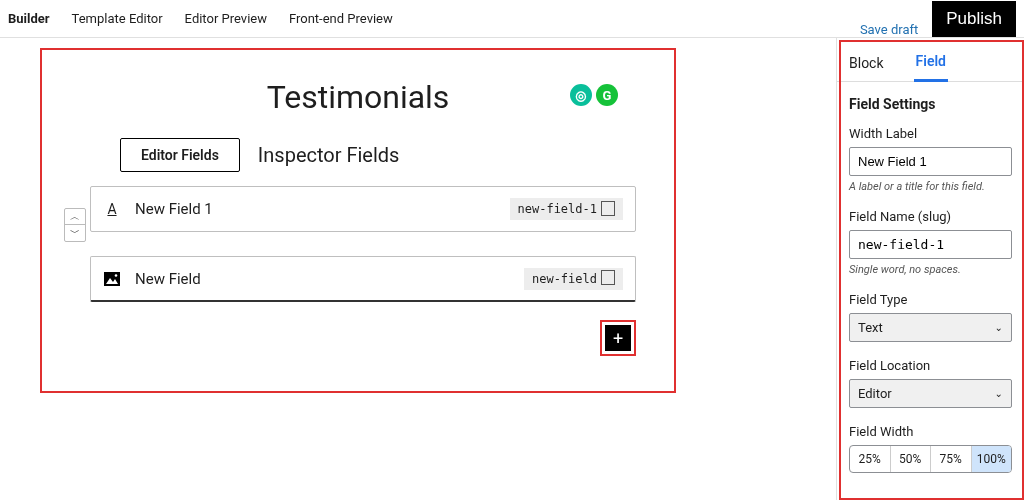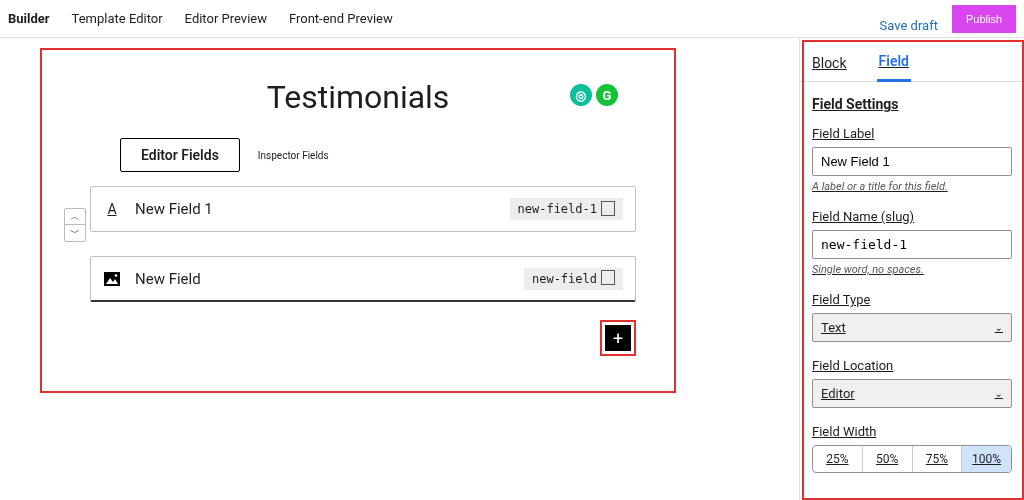--- a/index.html
+++ b/index.html
@@ -27,11 +27,11 @@
   .topnav-right { margin-left: auto; display: flex; gap: 14px; align-items: flex-end; }
   .save-draft { color: #2271b1; font-size: 13px; cursor: pointer; }
   .publish-btn {
-    background: #d946ef;
+    background: #000000;
     color: #fff;
     border: none;
     padding: 8px 14px;
-    font-size: 11px;
+    font-size: 17px;
     cursor: pointer;
   }
   

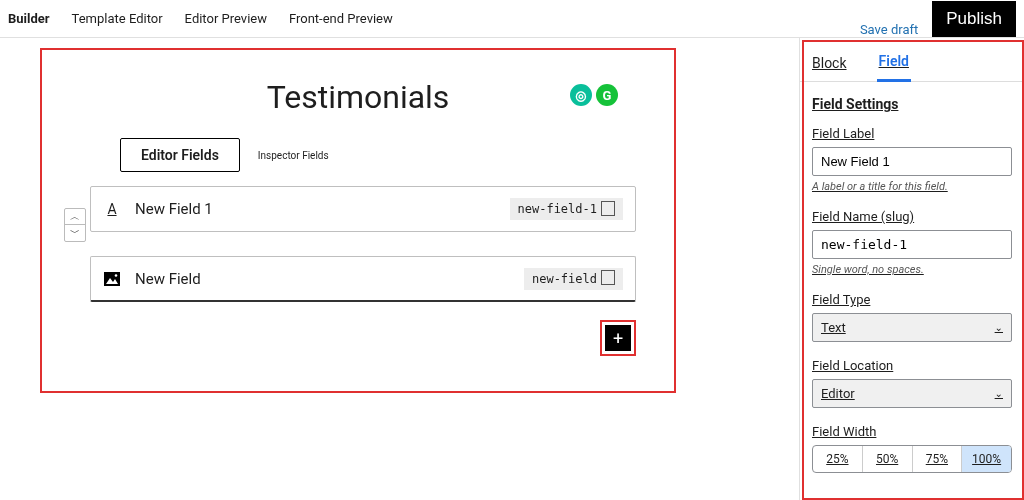--- a/index.html
+++ b/index.html
@@ -129,11 +129,10 @@
   }
   
   .sidebar {
-    width: 225px;
+    width: 188px;
     border-left: 1px solid #e0e0e0;
     position: relative;
     overflow: hidden;
-    text-decoration: underline;
   }
   .sidebar-highlight {
     position: absolute;

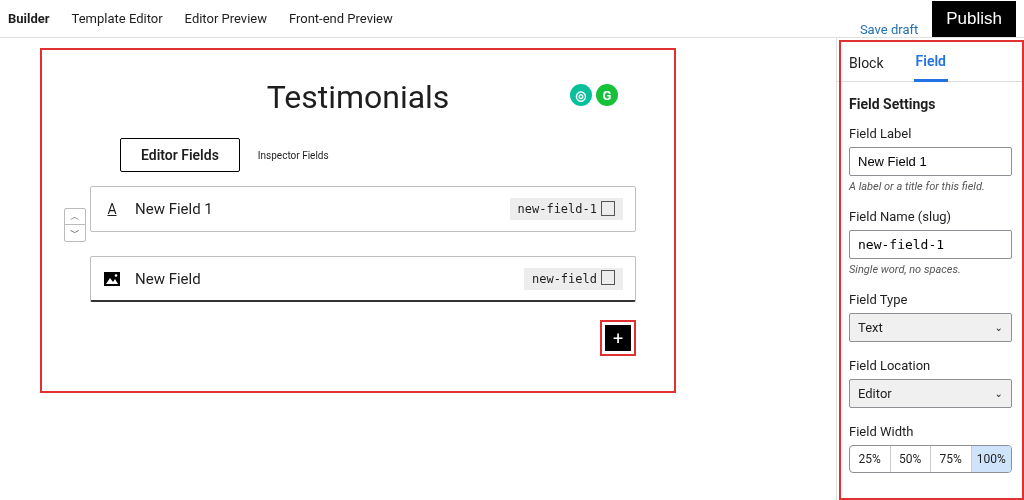--- a/index.html
+++ b/index.html
@@ -276,7 +276,7 @@
       <div class="panel-title">Field Settings</div>
 
       <div class="form-group">
-        <label class="form-label">Field Label</label>
+        <label class="form-label">Width Label</label>
         <input class="text-input" value="New Field 1" style="">
         <div class="help">A label or a title for this field.</div>
       </div>

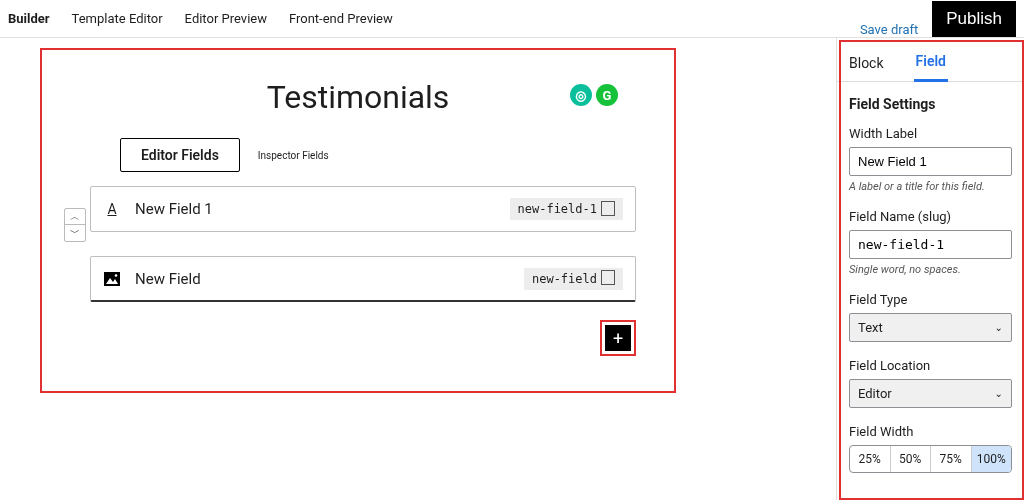--- a/index.html
+++ b/index.html
@@ -68,7 +68,7 @@
     font-size: 14px;
     cursor: pointer;
   }
-  .tab-plain { font-size: 10px; cursor: pointer; }
+  .tab-plain { font-size: 20px; cursor: pointer; }
   .updown {
     position: absolute;
     left: 24px;

